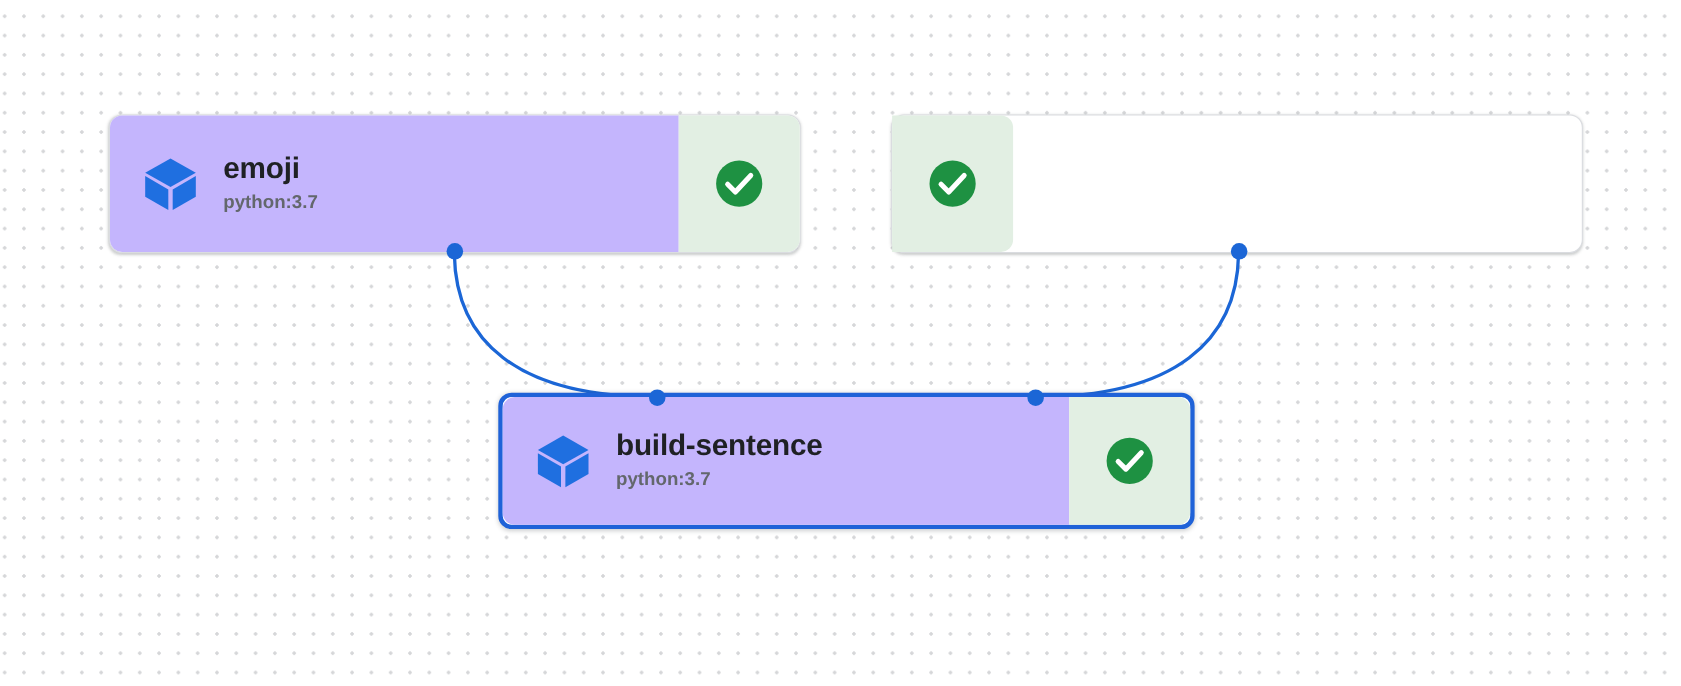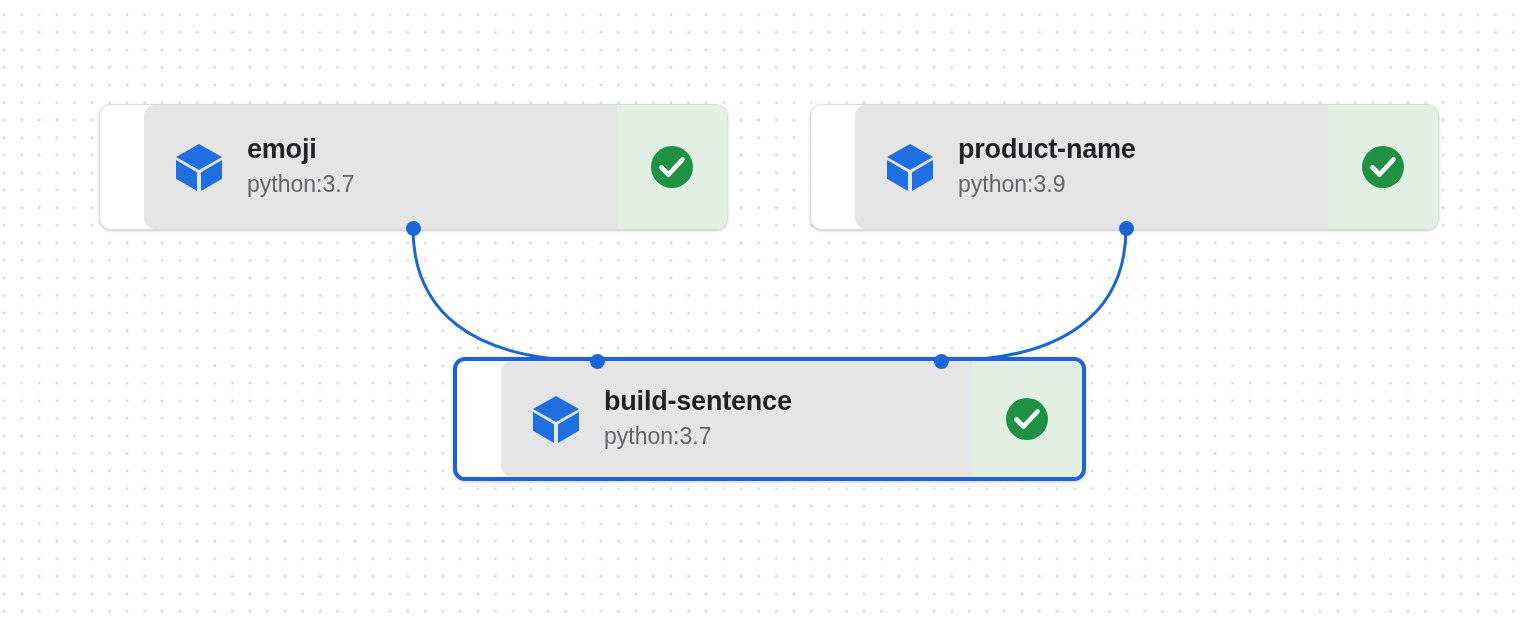--- a/index.html
+++ b/index.html
@@ -63,10 +63,9 @@
     align-items: center;
     padding-left: 27px;
     min-width: 0;
-    background: #e5e5e5;
+    background: #c4b5fd;
     border-top-left-radius: 11px;
     border-bottom-left-radius: 11px;
-    margin-left: 44px;
   }
 
   .node-icon {

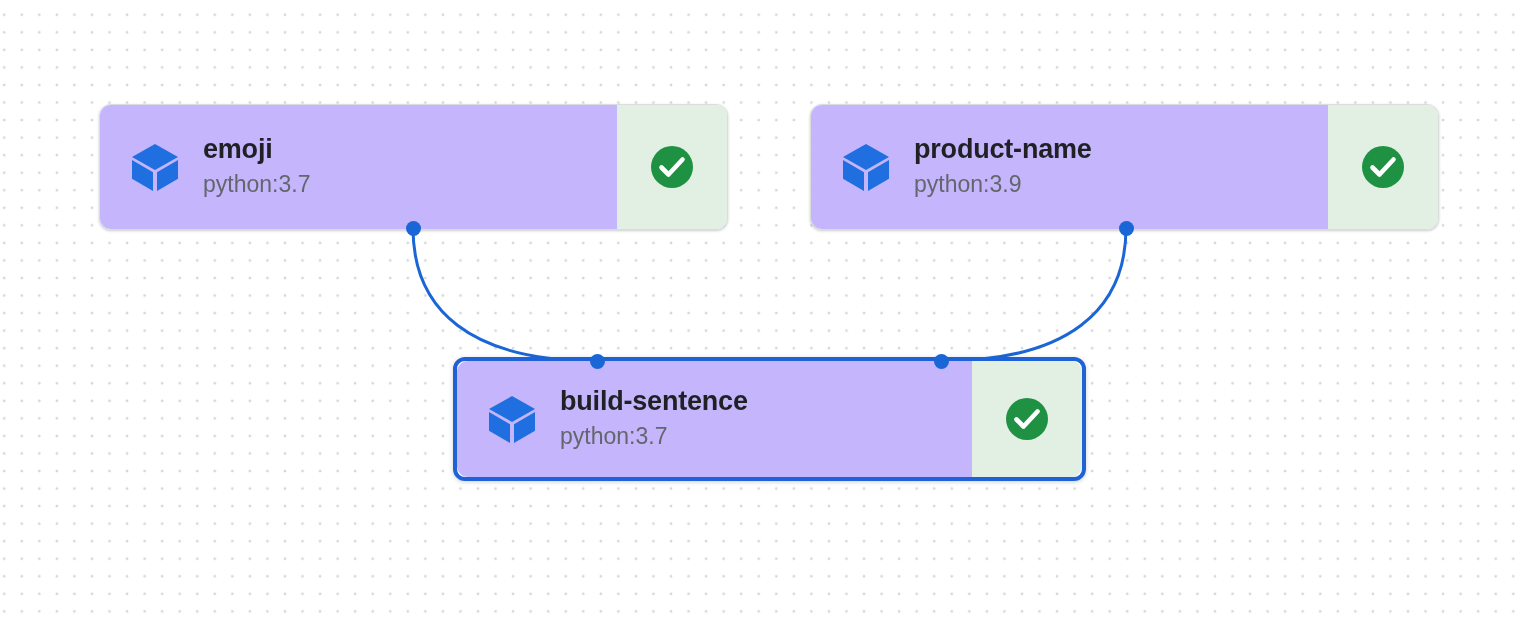--- a/index.html
+++ b/index.html
@@ -156,17 +156,6 @@
         </div>
       </div>
       <div class="node plain" style="left: 810px; top: 104px; width: 629px; height: 126px;">
-        <div class="node-body">
-          <span class="node-icon"><svg viewBox="0 0 56 56" width="56" height="56" aria-hidden="true">
-              <path d="M28 5 L51 18 L28 31 L5 18 Z" fill="#1f6fe0"></path>
-              <path d="M5 21 L26 33.2 L26 52 L5 39.8 Z" fill="#1f6fe0"></path>
-              <path d="M51 21 L30 33.2 L30 52 L51 39.8 Z" fill="#1f6fe0"></path>
-            </svg></span>
-          <div class="node-text">
-            <div class="node-title">product-name</div>
-            <div class="node-subtitle">python:3.9</div>
-          </div>
-        </div>
         <div class="node-status" style="width:110px;background:#e2efe3;">
           <span class="status-badge"><svg viewBox="0 0 48 48" width="48" height="48" aria-hidden="true">
               <circle cx="24" cy="24" r="21" fill="#1e9142"></circle>

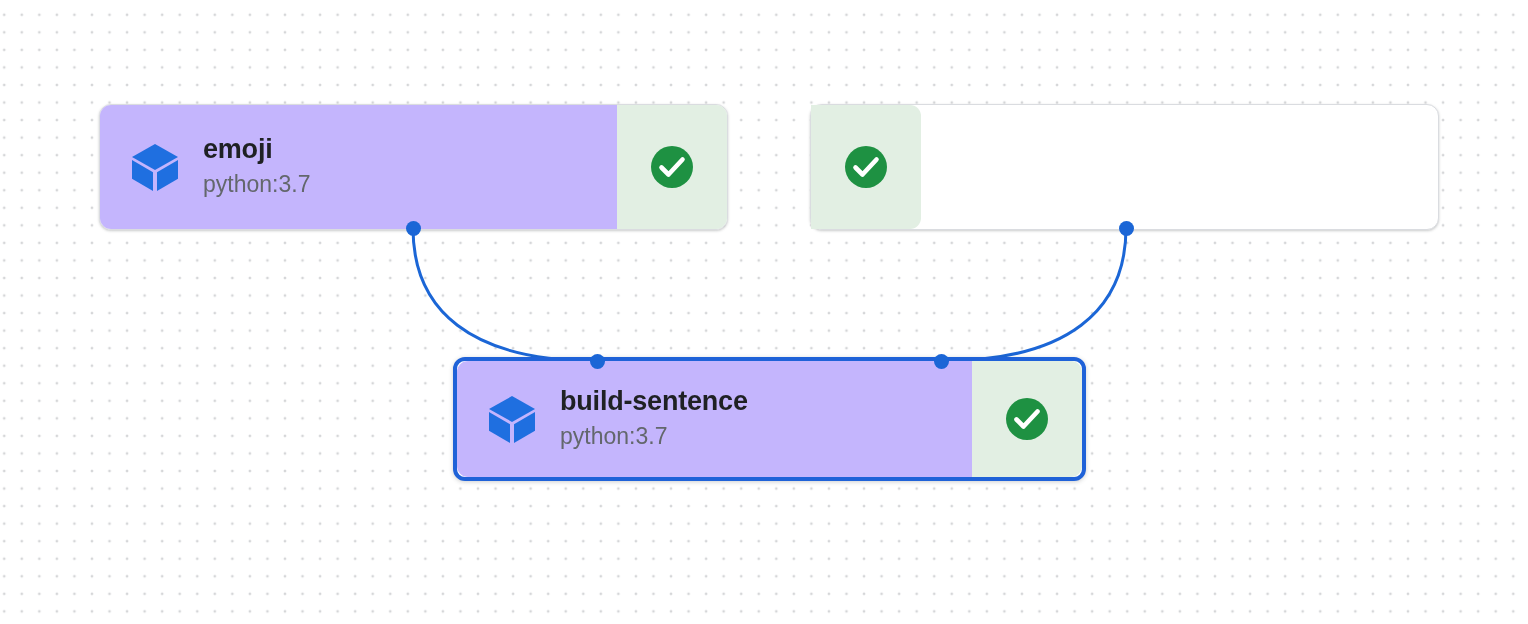--- a/index.html
+++ b/index.html
@@ -88,8 +88,8 @@
     white-space: nowrap;
   }
   .node-subtitle {
-    font-size: 23px;
-    font-weight: normal;
+    font-size: 17px;
+    font-weight: bold;
     color: #63676c;
     line-height: 1.35;
     margin-top: 4px;

